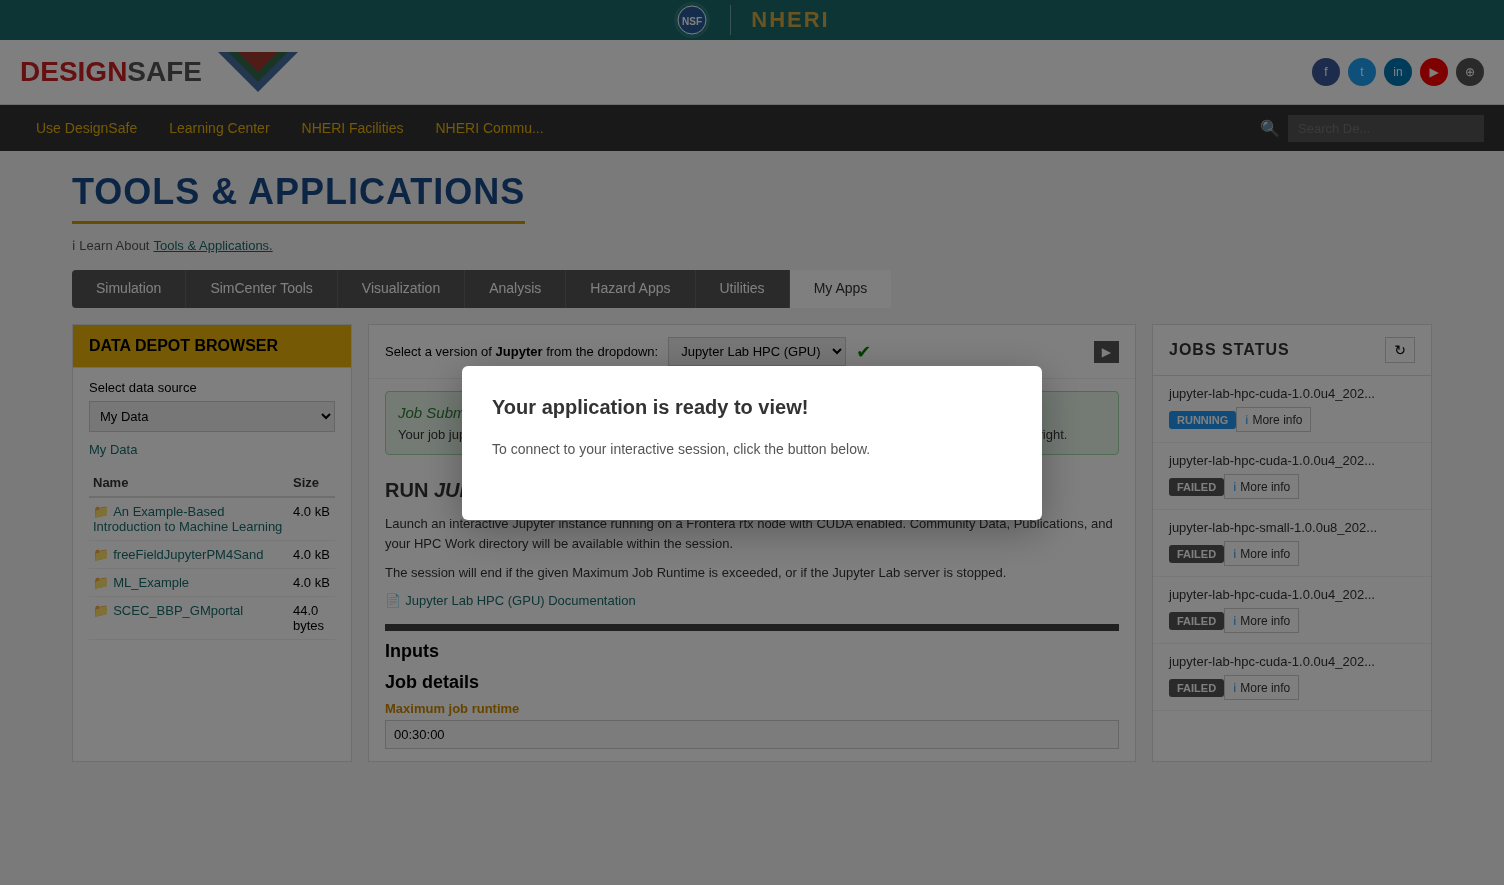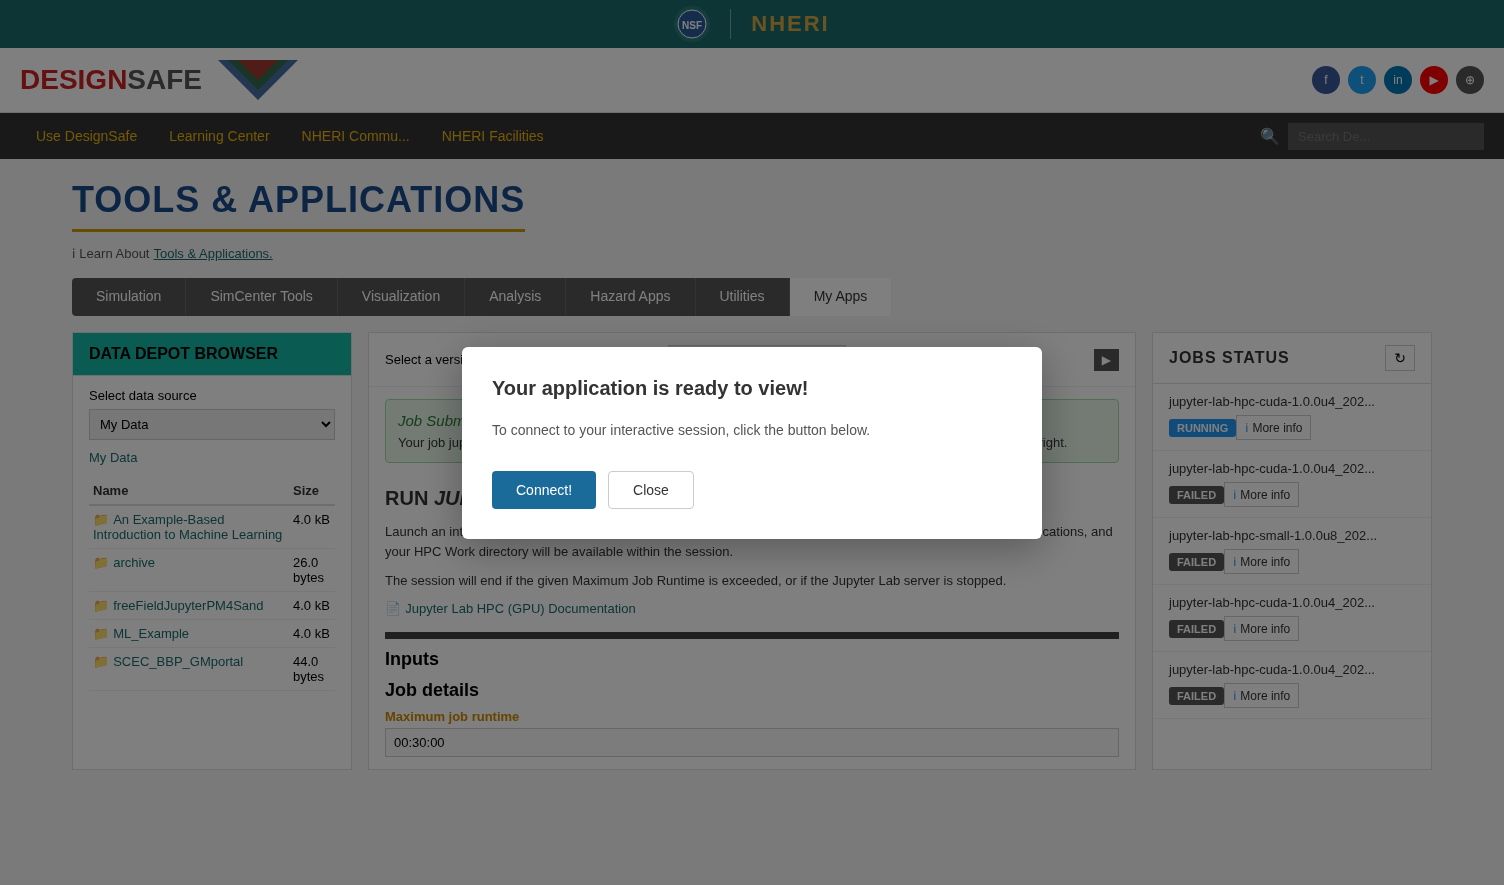--- a/index.html
+++ b/index.html
@@ -8,7 +8,7 @@
     
     .top-bar {
       background: #1a6b6b;
-      height: 48px;
+      height: 40px;
       display: flex;
       align-items: center;
       justify-content: center;

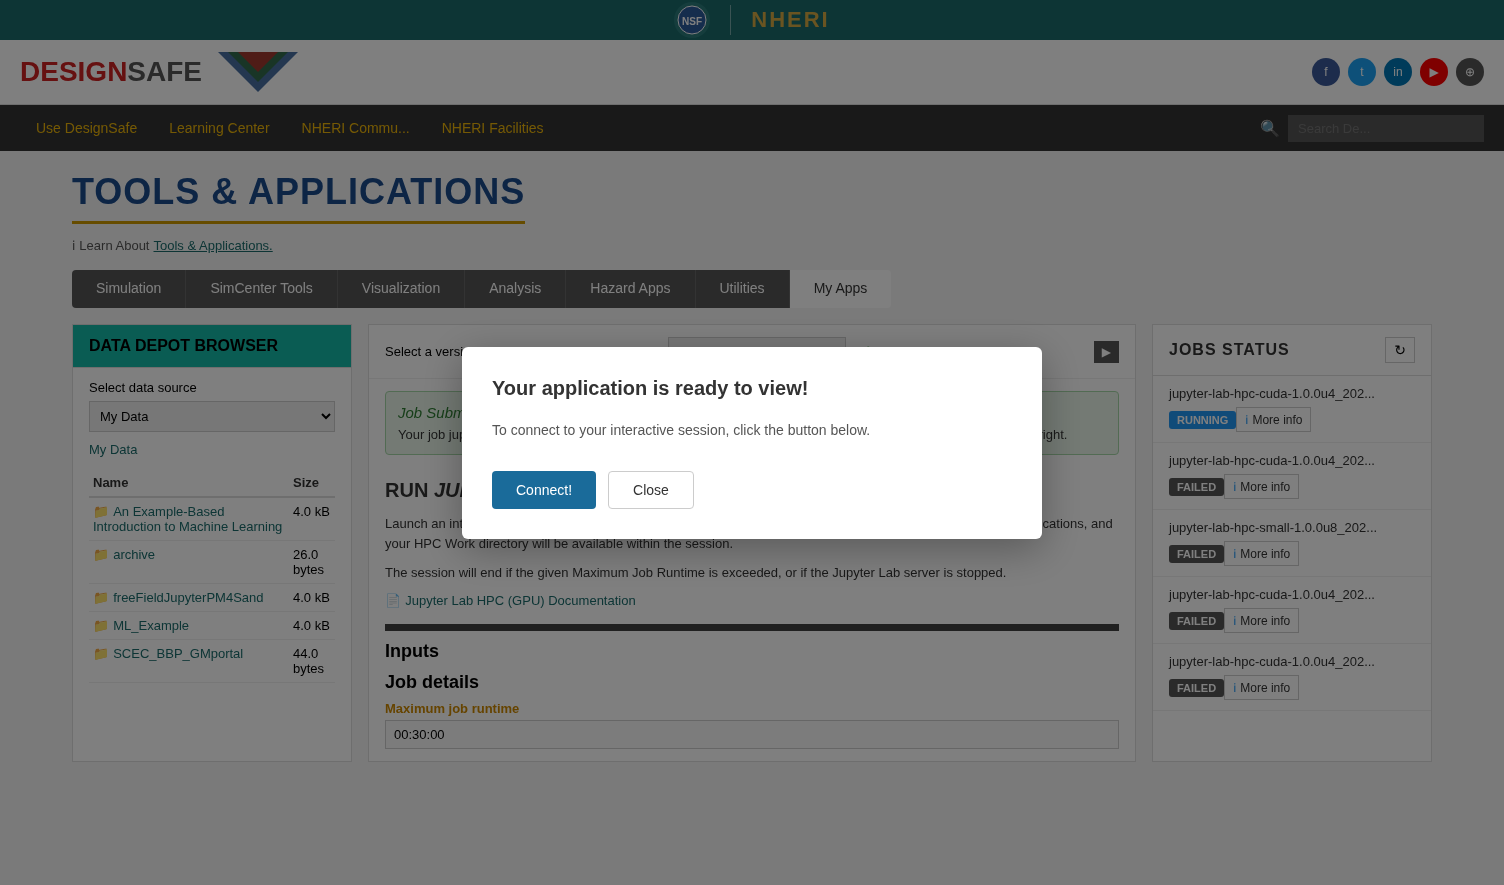--- a/index.html
+++ b/index.html
@@ -462,8 +462,8 @@
 <nav class="main-nav">
   <a href="#">Use DesignSafe</a>
   <a href="#">Learning Center</a>
+  <a href="#">NHERI Facilities</a>
   <a href="#">NHERI Commu...</a>
-  <a href="#">NHERI Facilities</a>
   <div class="nav-search">
     <button class="search-icon-btn">🔍</button>
     <input class="search-input-nav" type="text" placeholder="Search De..." style="">

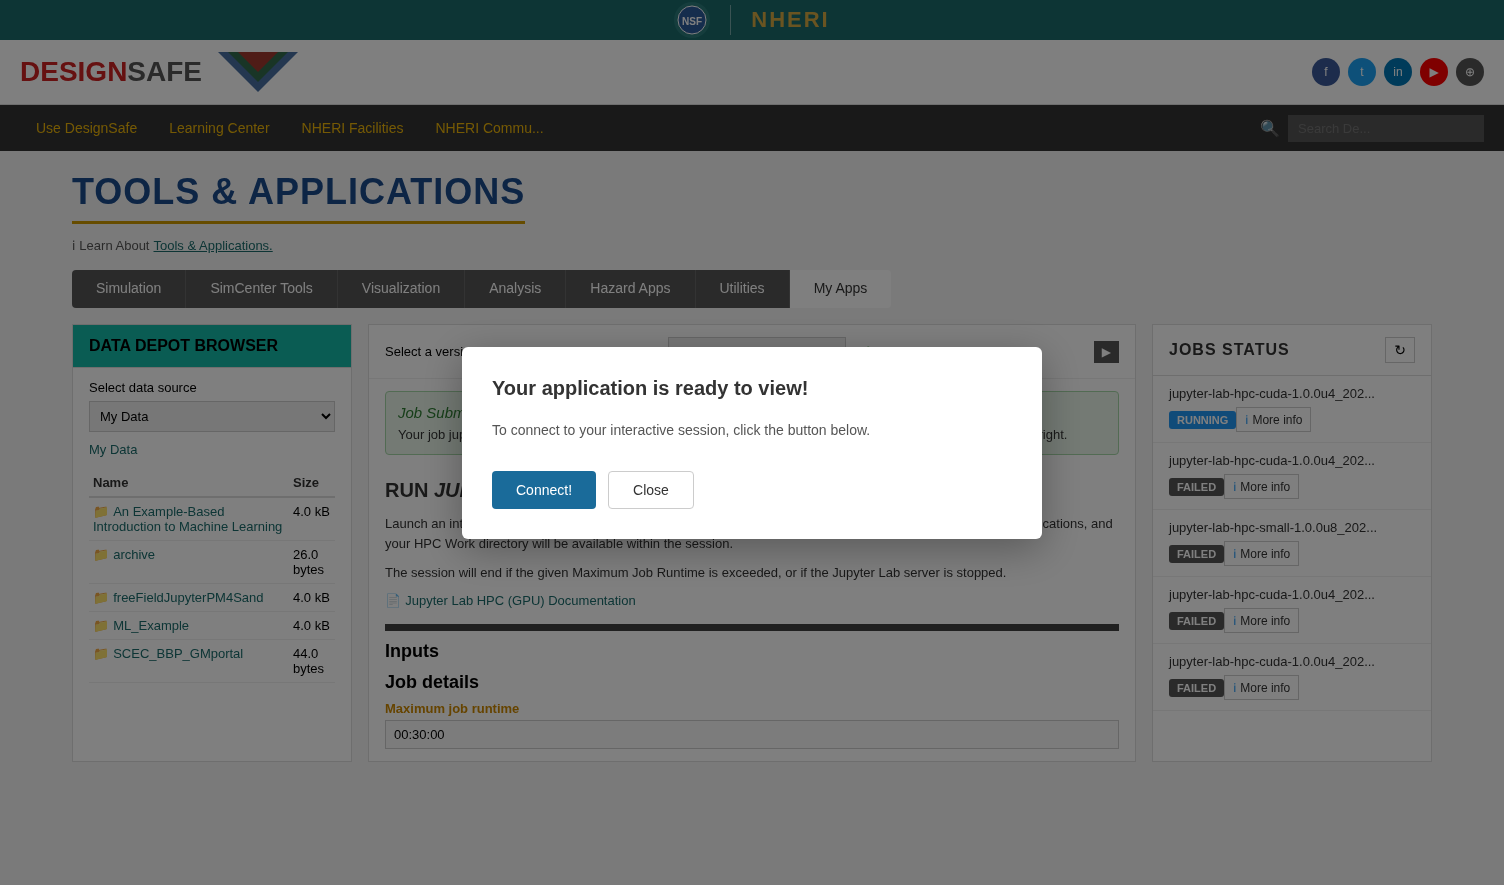--- a/index.html
+++ b/index.html
@@ -163,7 +163,7 @@
       border: 1px solid #ddd;
     }
     .left-panel-header {
-      background: #14b8a6;
+      background: #eab308;
       padding: 12px 16px;
       font-weight: bold;
       font-size: 16px;

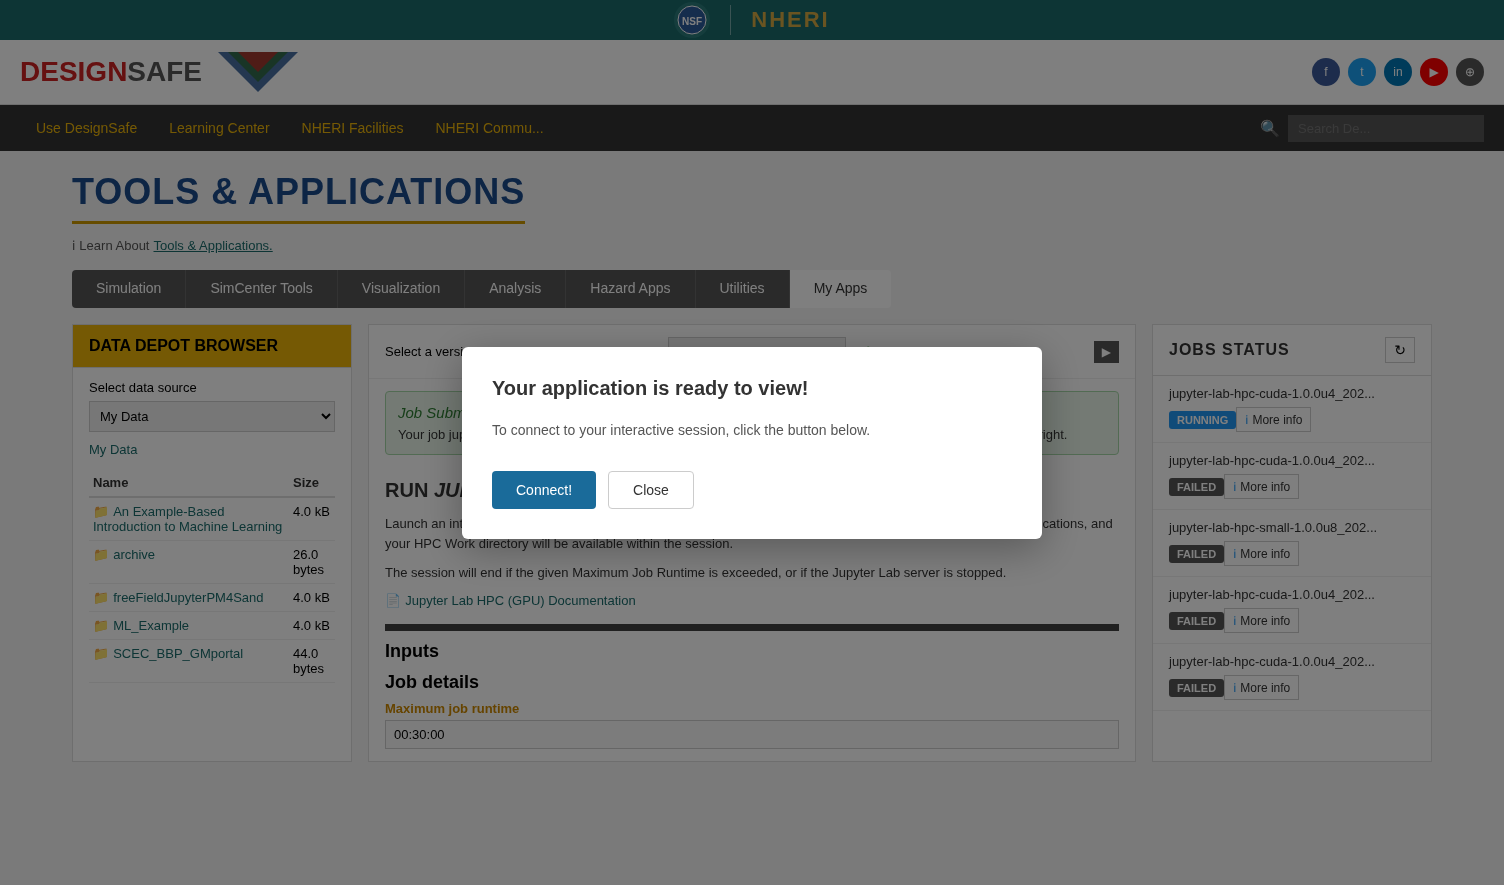--- a/index.html
+++ b/index.html
@@ -419,10 +419,6 @@
   <div class="modal-box">
     <div class="modal-title">Your application is ready to view!</div>
     <div class="modal-body">To connect to your interactive session, click the button below.</div>
-    <div class="modal-footer">
-      <button class="btn-connect">Connect!</button>
-      <button class="btn-close">Close</button>
-    </div>
   </div>
 </div>
 

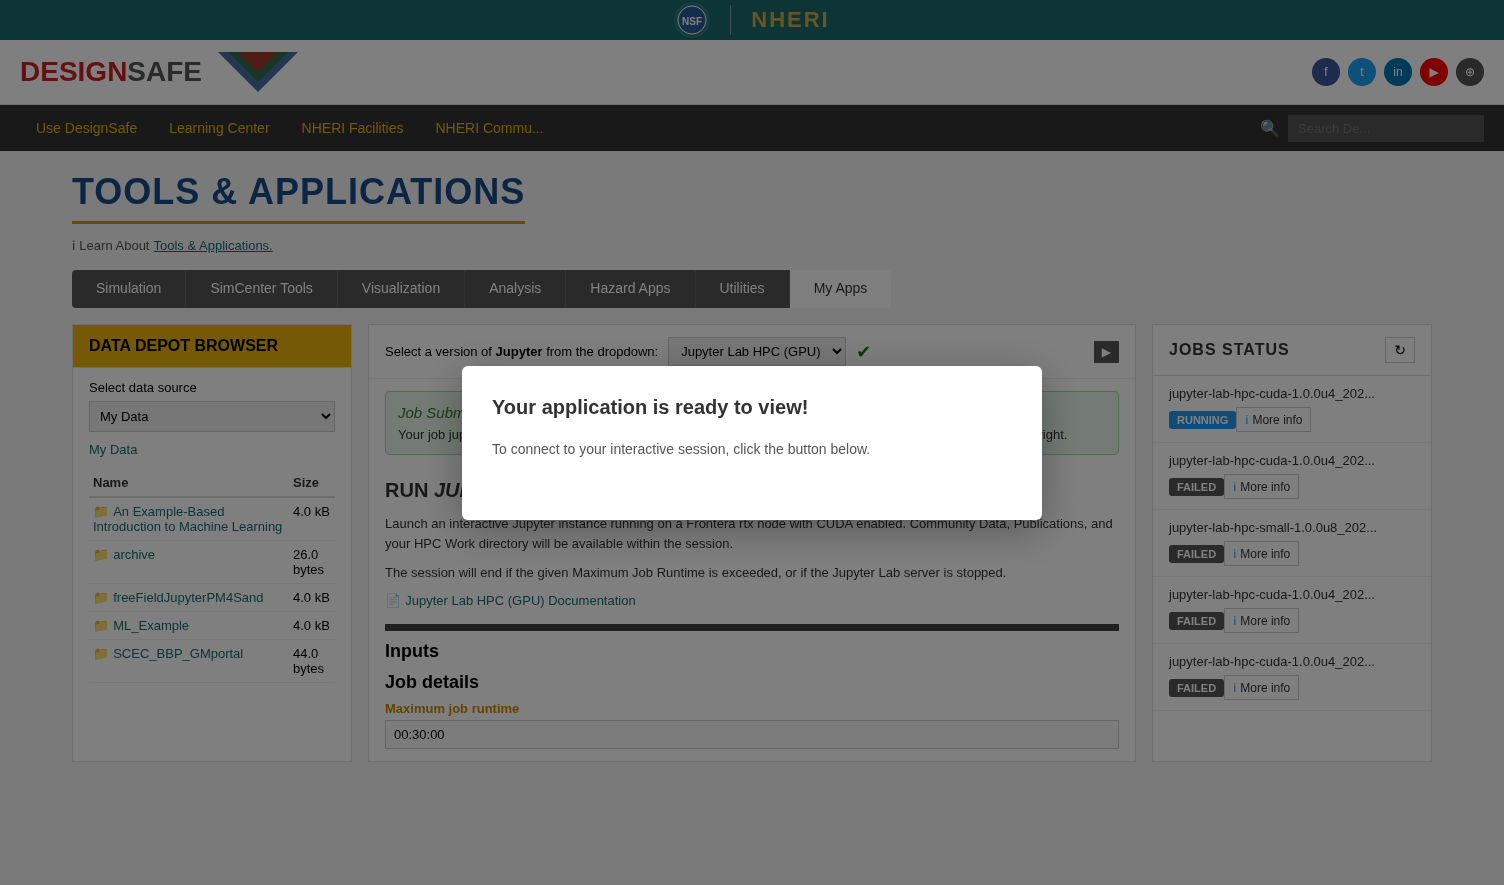--- a/index.html
+++ b/index.html
@@ -517,14 +517,6 @@
               <tr>
     <td>
       <a href="#" class="file-link">
-        <span class="folder-icon">📁</span>archive
-      </a>
-    </td>
-    <td>26.0 bytes</td>
-  </tr>
-              <tr>
-    <td>
-      <a href="#" class="file-link">
         <span class="folder-icon">📁</span>freeFieldJupyterPM4Sand
       </a>
     </td>

